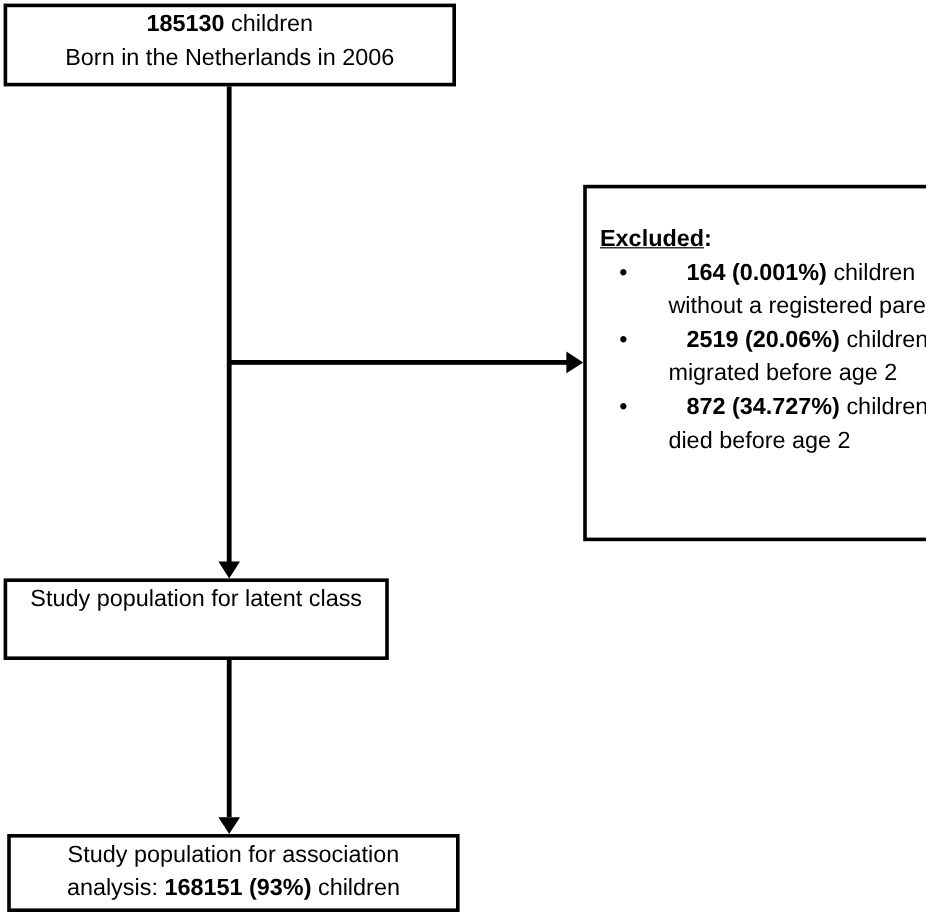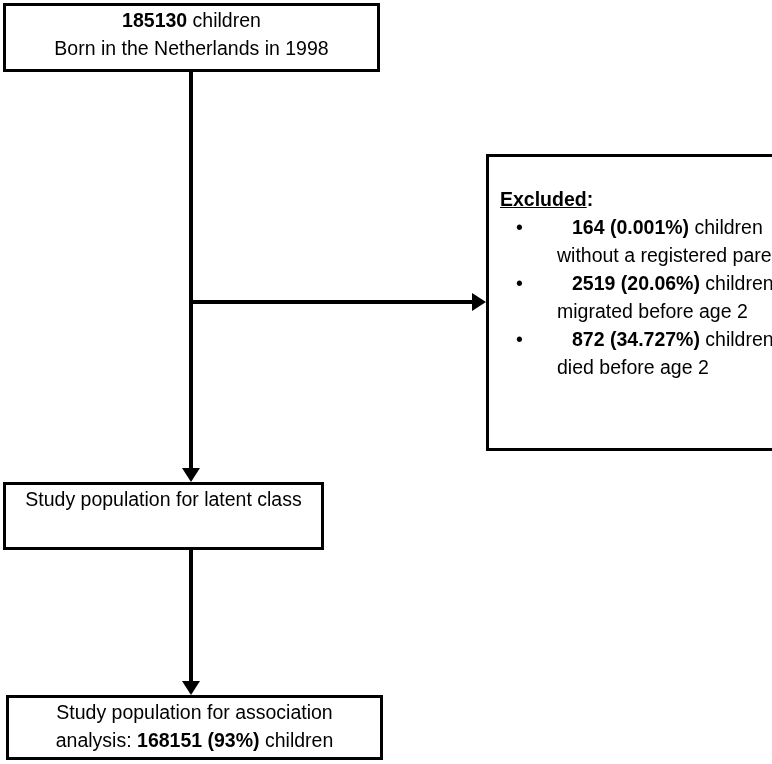--- a/index.html
+++ b/index.html
@@ -145,7 +145,7 @@
   <div class="node-box" id="box-cohort">
     <div>
       <div><span class="b">185130</span><span> children</span></div>
-      <div>Born in the Netherlands in 1998</div>
+      <div>Born in the Netherlands in 2006</div>
     </div>
   </div>
 

